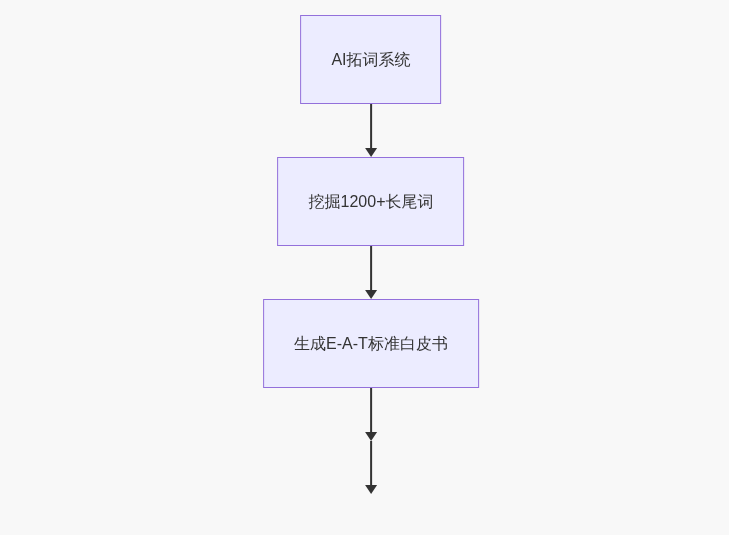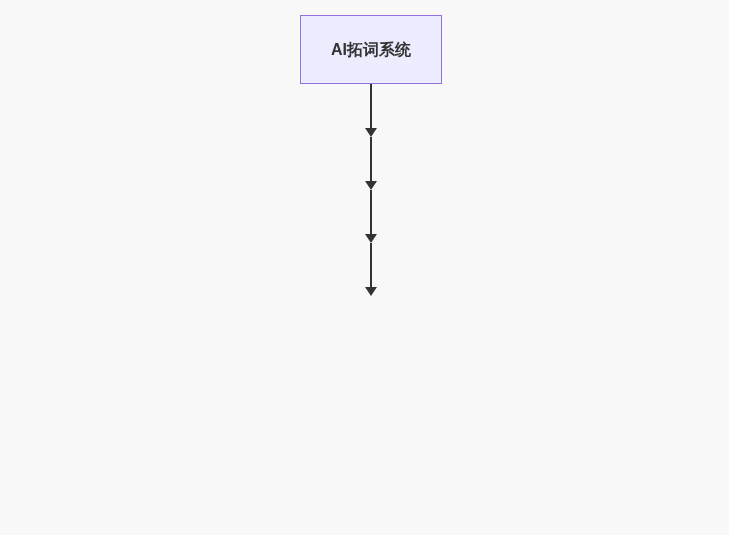--- a/index.html
+++ b/index.html
@@ -34,10 +34,9 @@
     color: #333333;
     font-size: 16px;
     line-height: 19px;
-    padding: 24px 30px;
+    padding: 34px 30px;
     text-align: center;
     white-space: nowrap;
-    font-weight: bold;
   }
   .flow-node-label {
     display: inline-block;

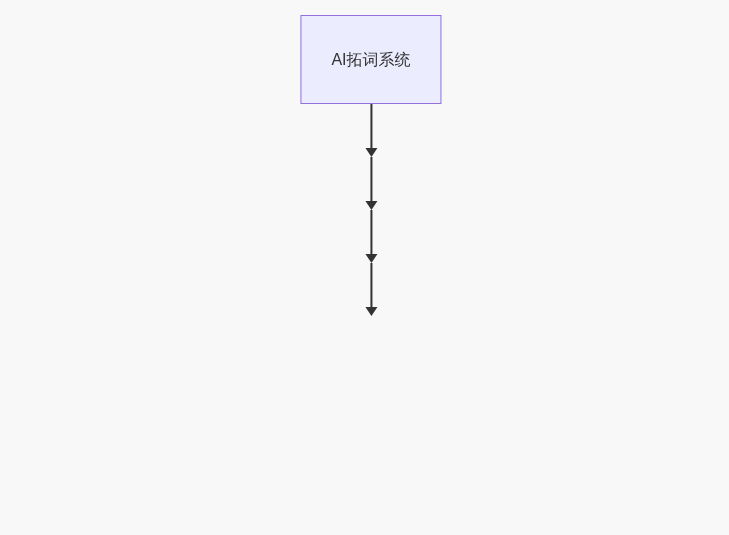--- a/index.html
+++ b/index.html
@@ -75,6 +75,9 @@
     <div class="edge-head"></div>
   </div>
 
+  <div class="flow-node">
+    <span class="flow-node-label">挖掘1200+长尾词</span>
+  </div>
 
   <div class="flow-edge">
     <div class="edge-line"></div>

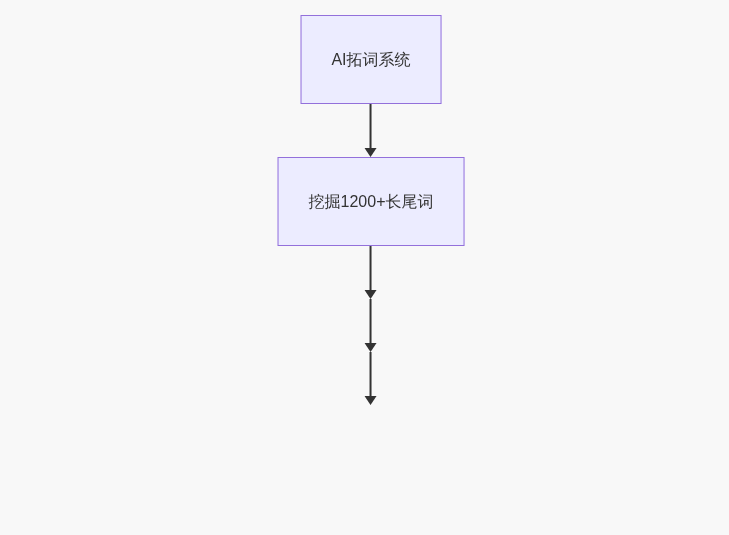--- a/index.html
+++ b/index.html
@@ -84,6 +84,9 @@
     <div class="edge-head"></div>
   </div>
 
+  <div class="flow-node">
+    <span class="flow-node-label">生成E-A-T标准白皮书</span>
+  </div>
 
   <div class="flow-edge">
     <div class="edge-line"></div>

